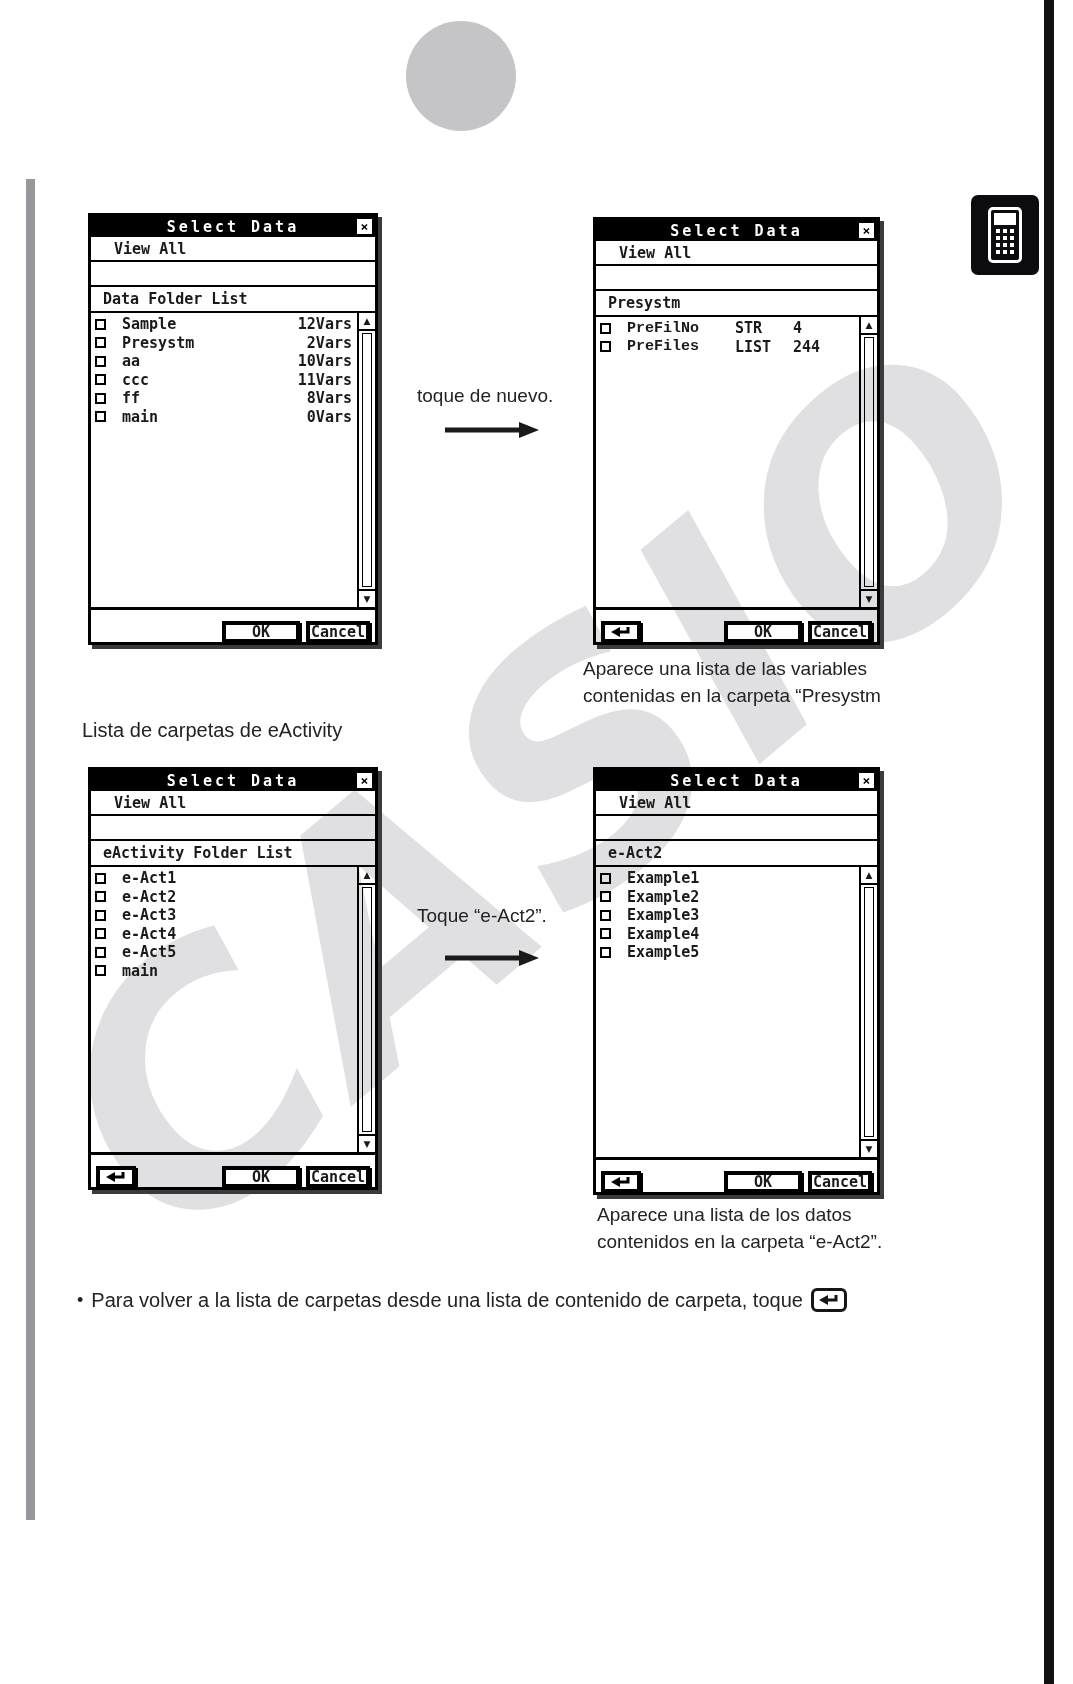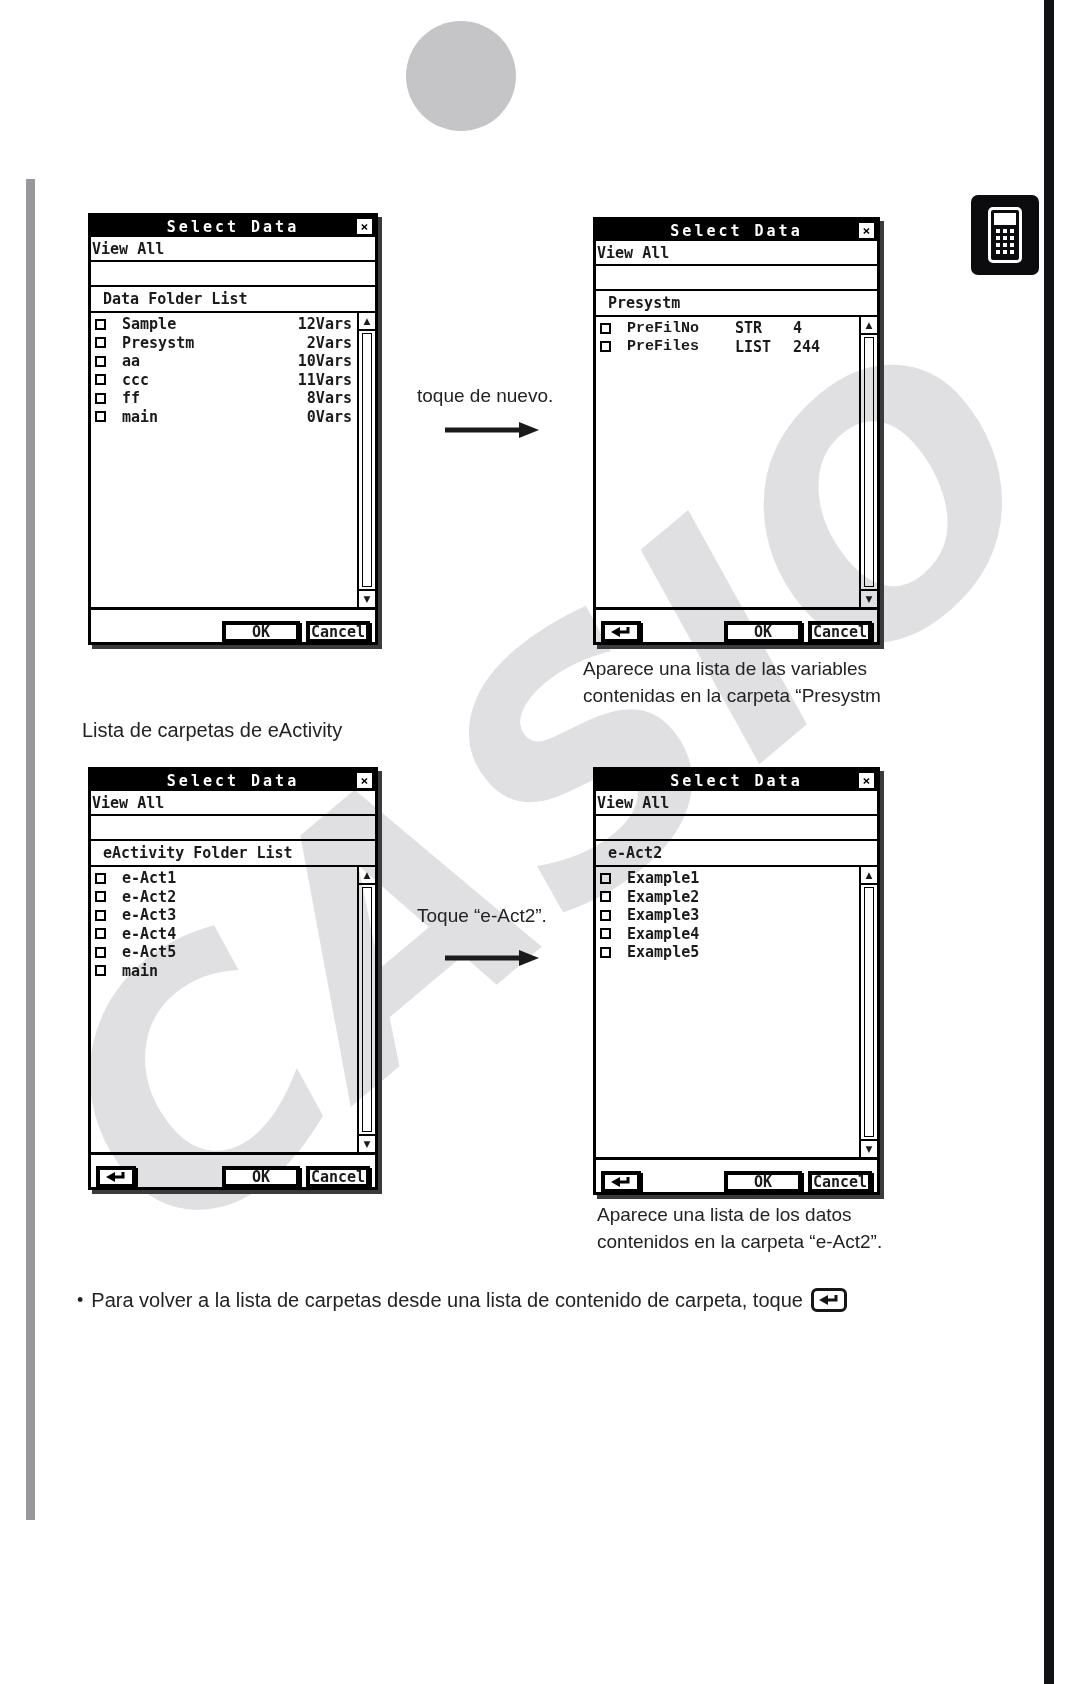--- a/index.html
+++ b/index.html
@@ -30,7 +30,7 @@
     justify-content:center;letter-spacing:3px;position:relative;font-size:15px;}
   .close{position:absolute;right:3px;top:3px;width:15px;height:15px;background:#fff;color:#000;
     display:flex;align-items:center;justify-content:center;font-size:13px;line-height:15px;letter-spacing:0;}
-  .menu{height:23px;flex:none;border-bottom:2px solid #000;display:flex;align-items:center;padding-left:1px;}
+  .menu{height:23px;flex:none;border-bottom:2px solid #000;display:flex;align-items:center;padding-left:23px;}
   .gap{height:3px;flex:none;}
   .hdr{height:24px;flex:none;border-top:2px solid #000;border-bottom:2px solid #000;
     display:flex;align-items:center;padding-left:12px;margin-top:20px;}

